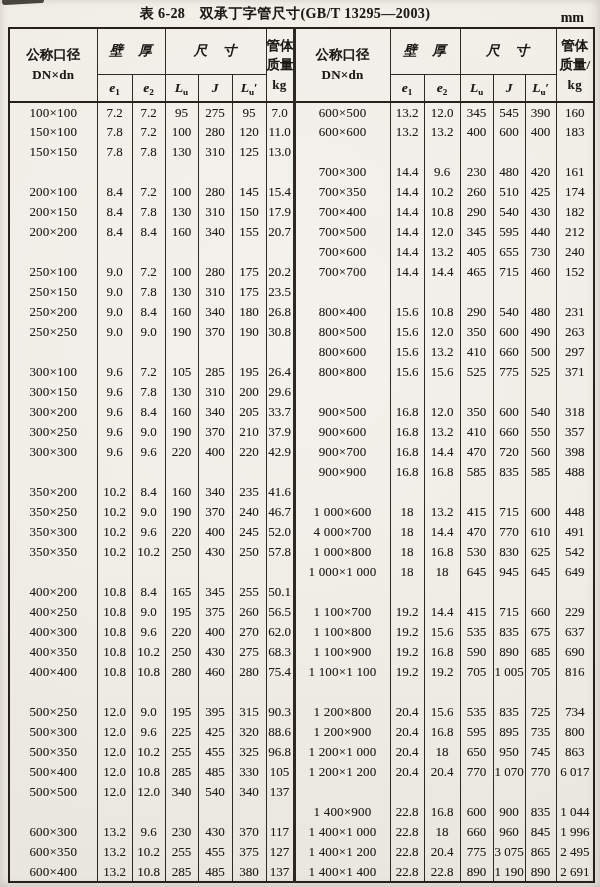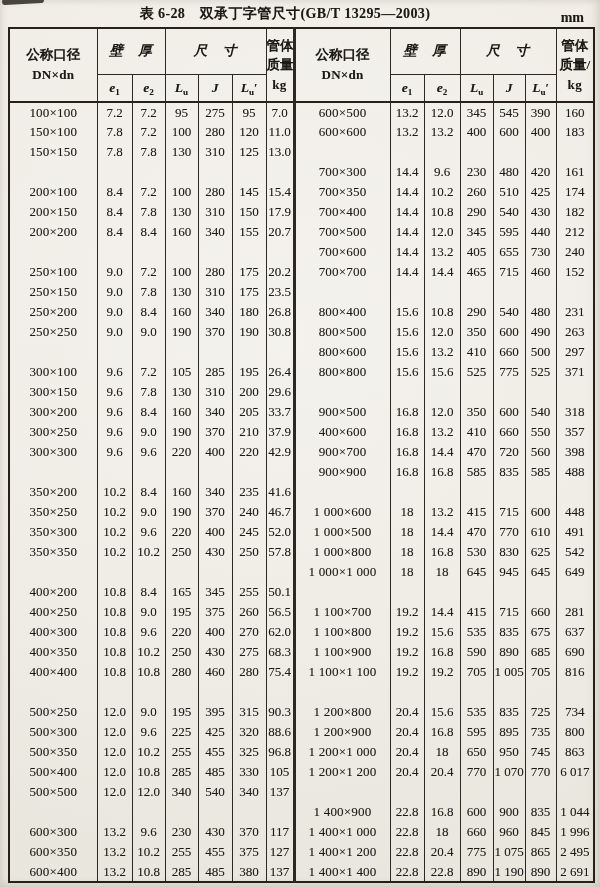--- a/index.html
+++ b/index.html
@@ -381,7 +381,7 @@
           <td class="c4">370</td>
           <td class="c5">210</td>
           <td class="c6">37.9</td>
-          <td class="c0 divider">400×600</td>
+          <td class="c0 divider">900×600</td>
           <td class="c1">16.8</td>
           <td class="c2">13.2</td>
           <td class="c3">410</td>

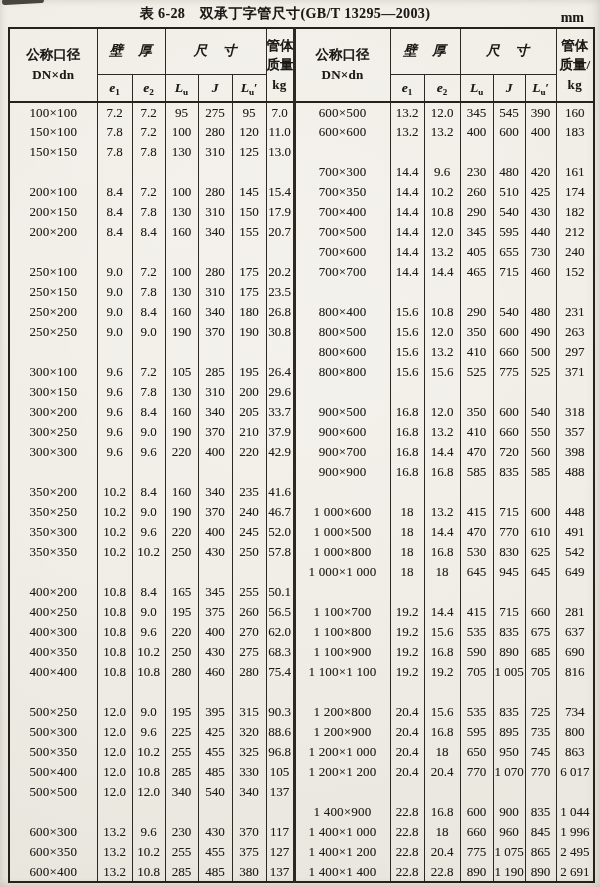--- a/index.html
+++ b/index.html
@@ -461,7 +461,7 @@
           <td class="c4">400</td>
           <td class="c5">245</td>
           <td class="c6">52.0</td>
-          <td class="c0 divider">1 000×500</td>
+          <td class="c0 divider">4 000×700</td>
           <td class="c1">18</td>
           <td class="c2">14.4</td>
           <td class="c3">470</td>

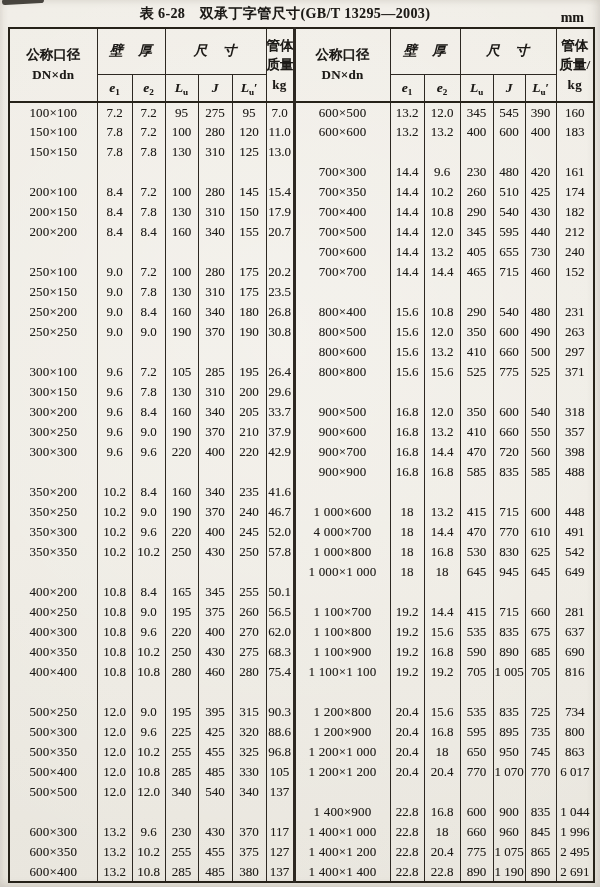--- a/index.html
+++ b/index.html
@@ -531,7 +531,7 @@
           <td class="c3">415</td>
           <td class="c4">715</td>
           <td class="c5">660</td>
-          <td class="c6">281</td>
+          <td class="c6">229</td>
         </tr>
         <tr>
           <td class="c0">400×300</td>

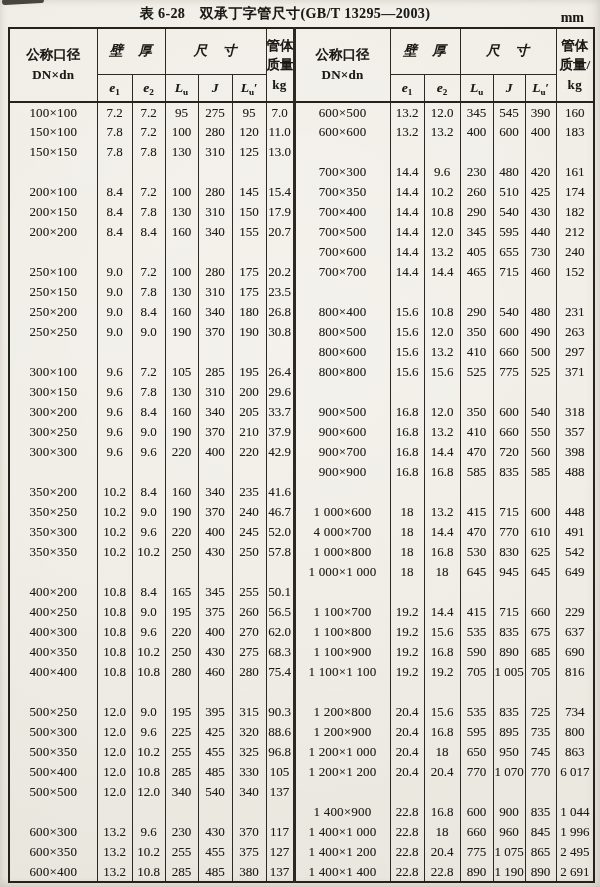--- a/index.html
+++ b/index.html
@@ -721,7 +721,7 @@
           <td class="c1">22.8</td>
           <td class="c2">20.4</td>
           <td class="c3">775</td>
-          <td class="c4">1 075</td>
+          <td class="c4">3 075</td>
           <td class="c5">865</td>
           <td class="c6">2 495</td>
         </tr>

